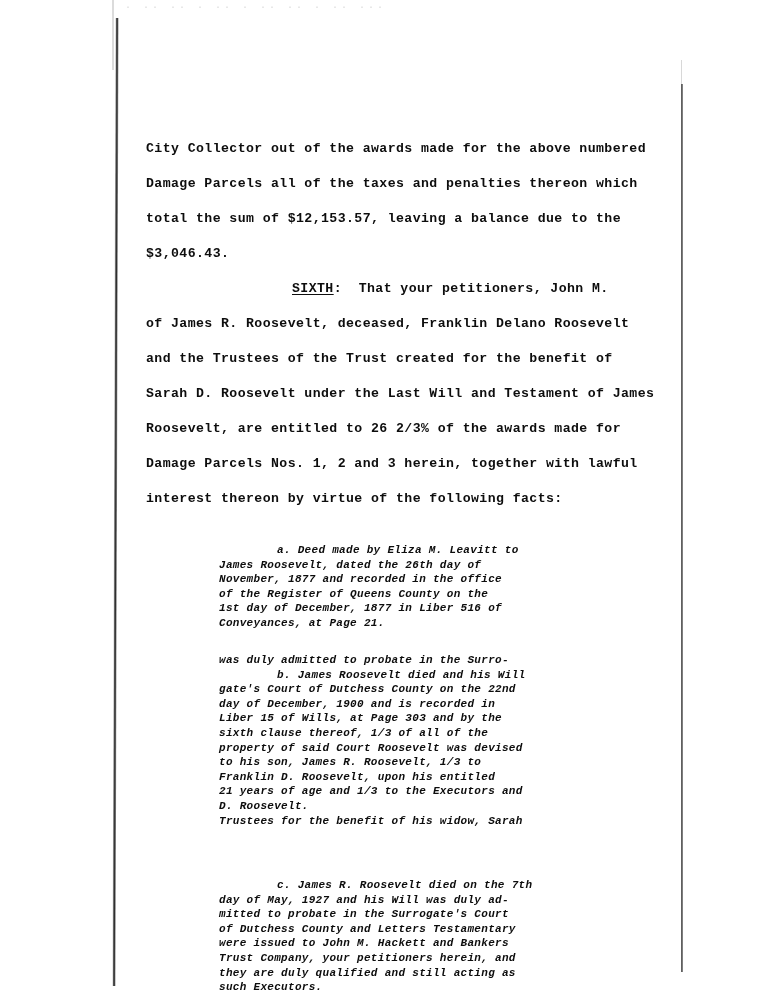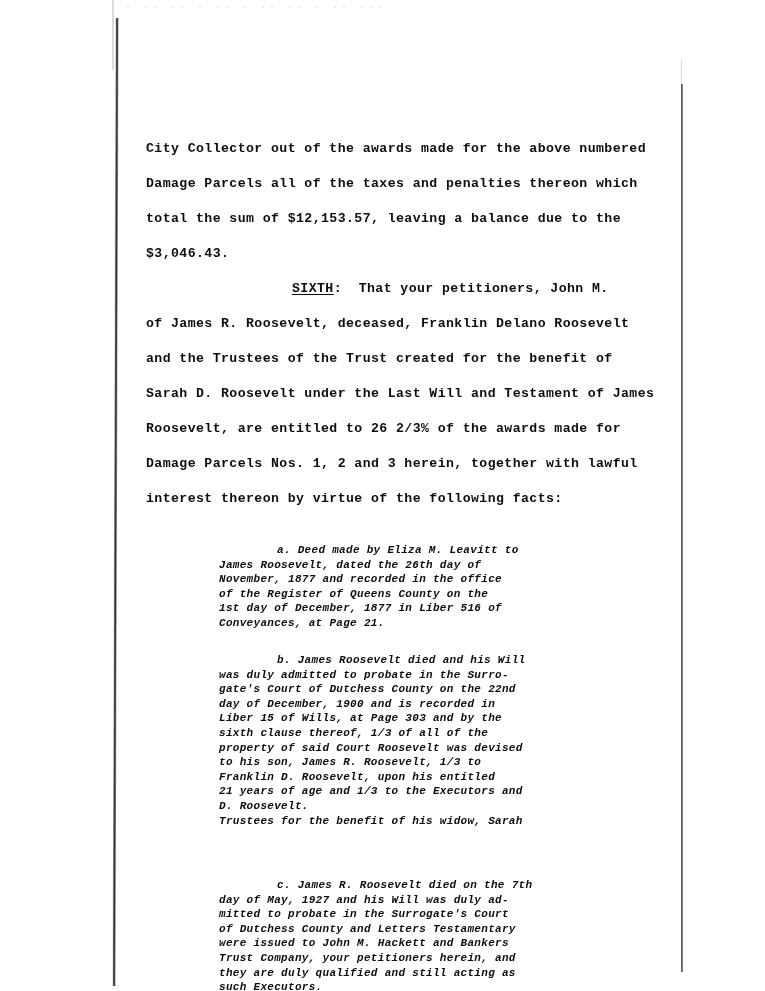--- a/index.html
+++ b/index.html
@@ -157,8 +157,8 @@
   </div>
 
   <div class="sub-block" id="sub-b">
+    <div class="sub-line typed">was duly admitted to probate in the Surro-</div>
     <div class="sub-line typed first">b. James Roosevelt died and his Will</div>
-    <div class="sub-line typed">was duly admitted to probate in the Surro-</div>
     <div class="sub-line typed">gate's Court of Dutchess County on the 22nd</div>
     <div class="sub-line typed">day of December, 1900 and is recorded in</div>
     <div class="sub-line typed">Liber 15 of Wills, at Page 303 and by the</div>

